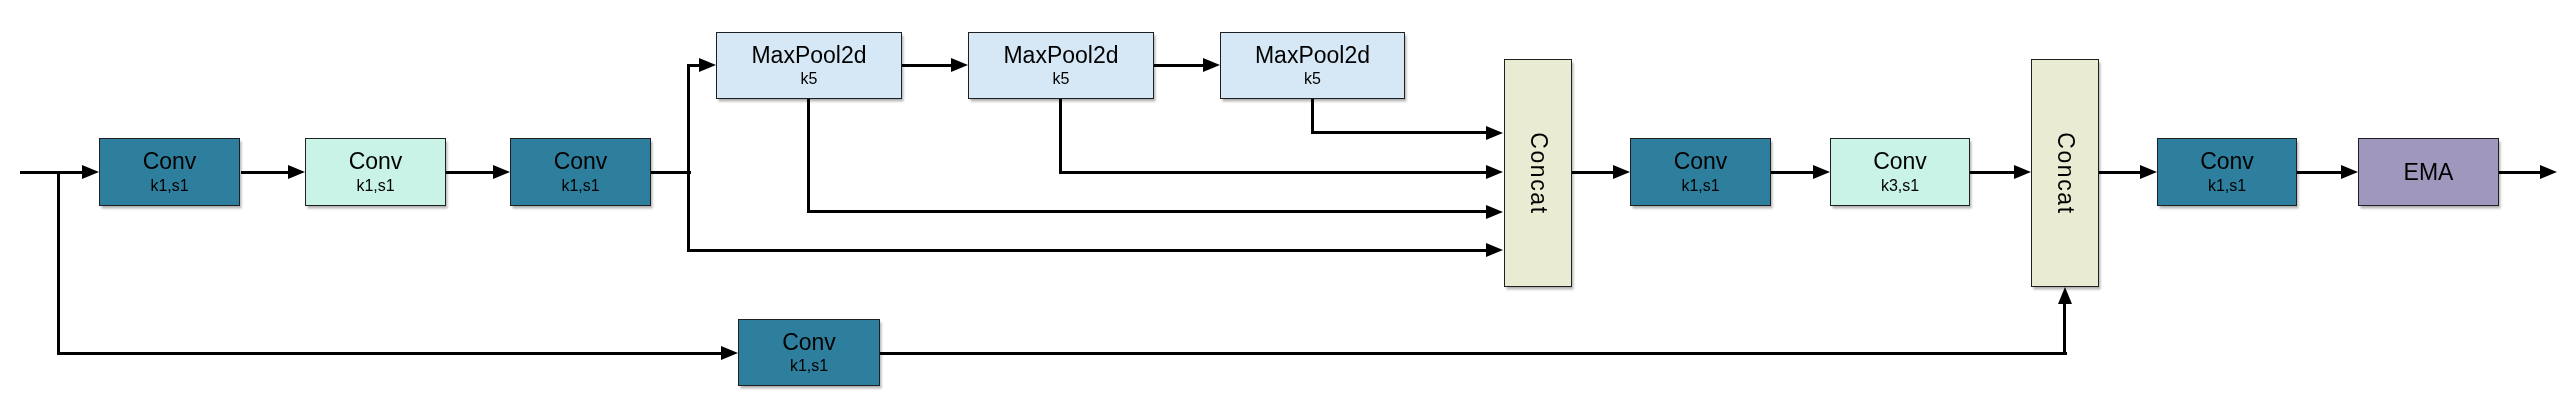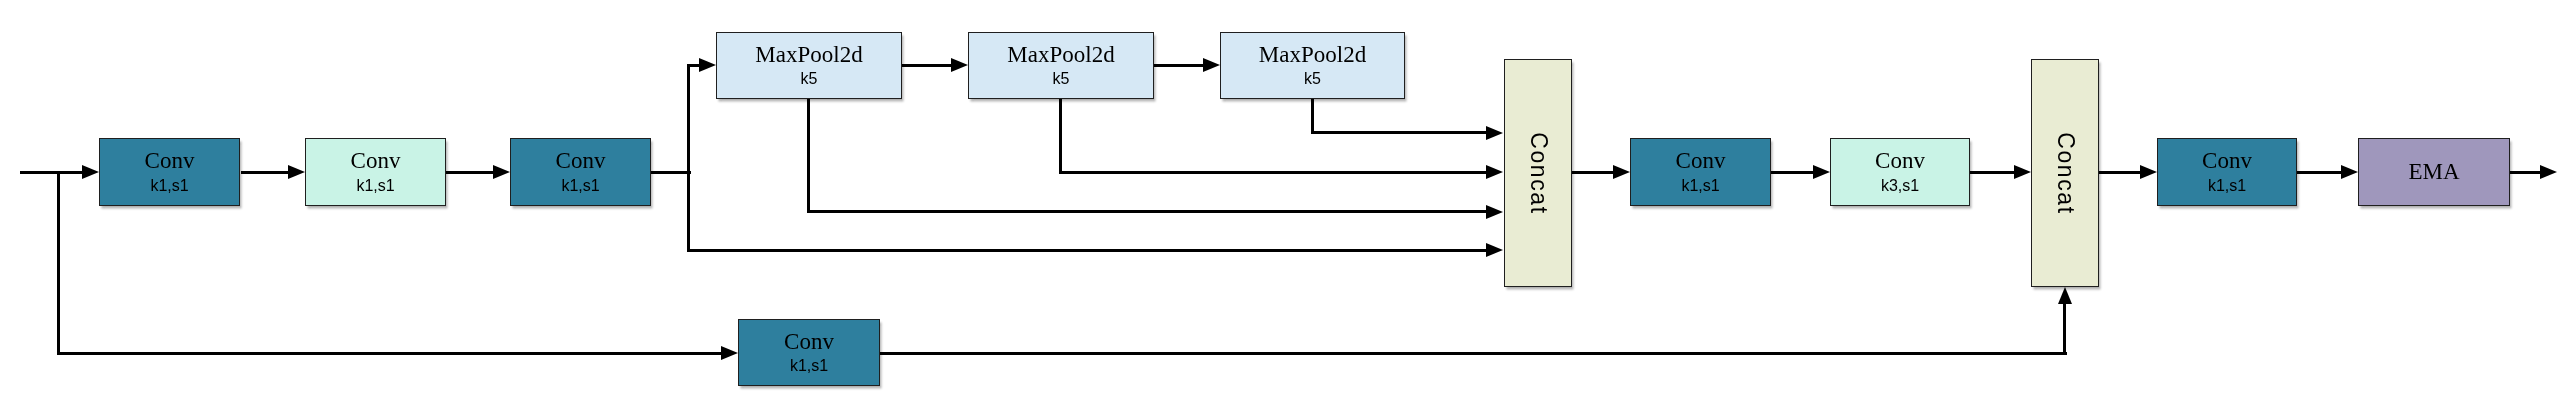--- a/index.html
+++ b/index.html
@@ -19,7 +19,7 @@
     box-shadow:2.3px 3.1px 2.3px rgba(0,0,0,0.30);
     color:#000;
   }
-  .lbl{font-size:23px;line-height:26.4px;color:#000;white-space:nowrap;font-family:Liberation Serif, serif;}
+  .lbl{font-size:23px;line-height:26.4px;color:#000;white-space:nowrap;}
   .sub{font-size:16px;line-height:21px;color:#000;white-space:nowrap;}
   .node.concat-box{justify-content:center;}
   .vlbl{

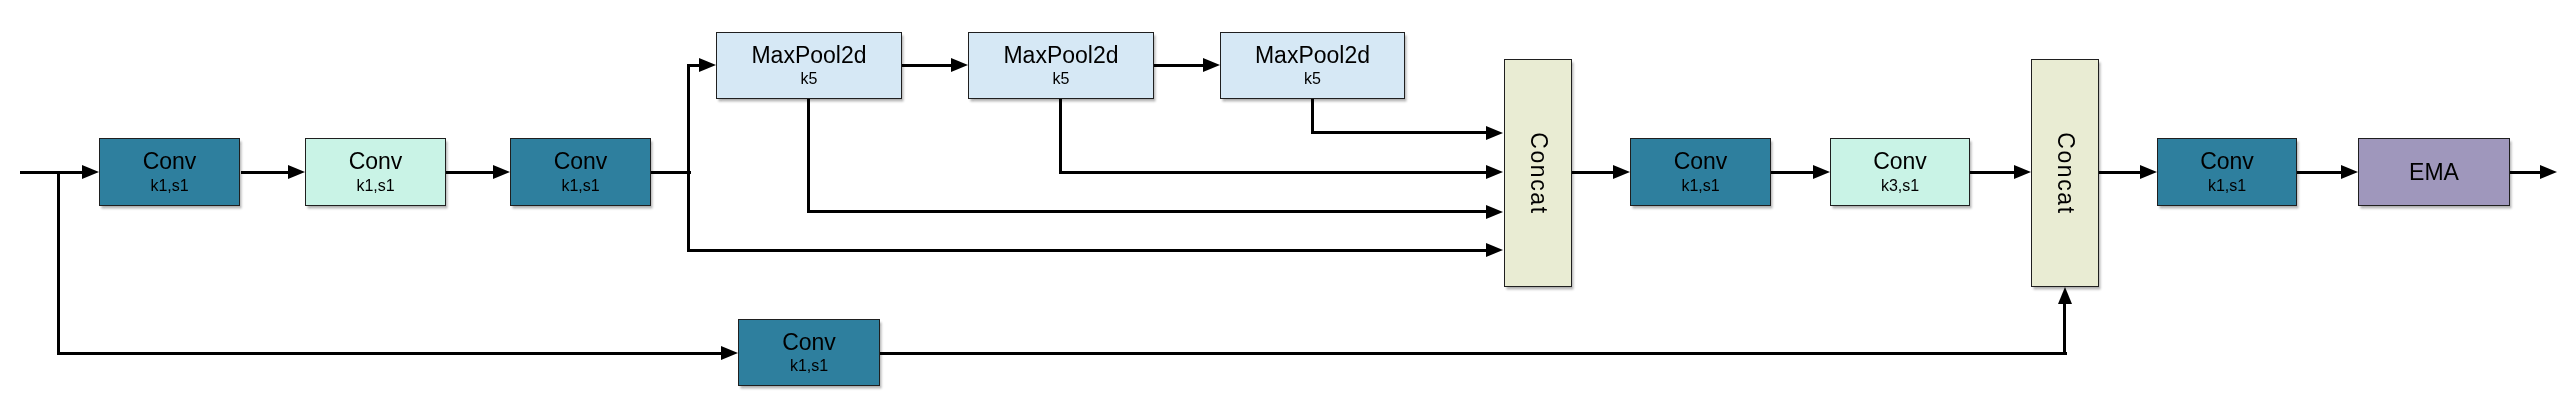--- a/index.html
+++ b/index.html
@@ -164,7 +164,7 @@
     <div class="sub">k1,s1</div>
   </div>
 
-  <div class="node" style="left: 2358px; top: 138px; width: 152px; height: 68px; background-color: rgb(159, 151, 188);">
+  <div class="node" style="left: 2358px; top: 138px; width: 141px; height: 68px; background-color: rgb(159, 151, 188);">
     <div class="lbl">EMA</div>
   </div>
 

